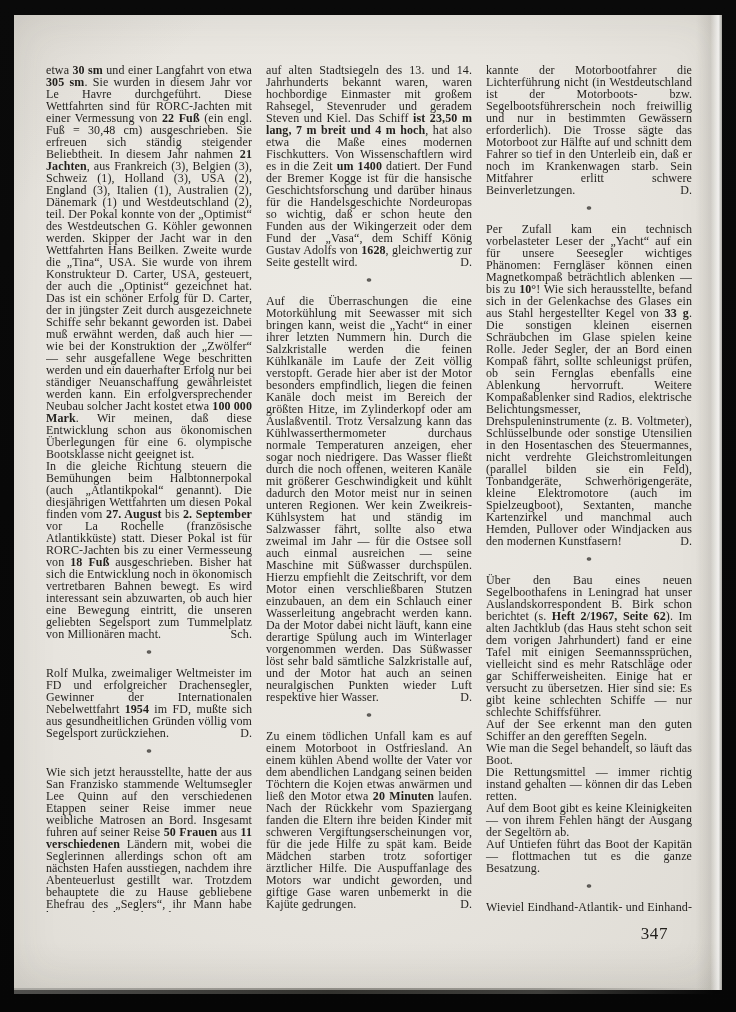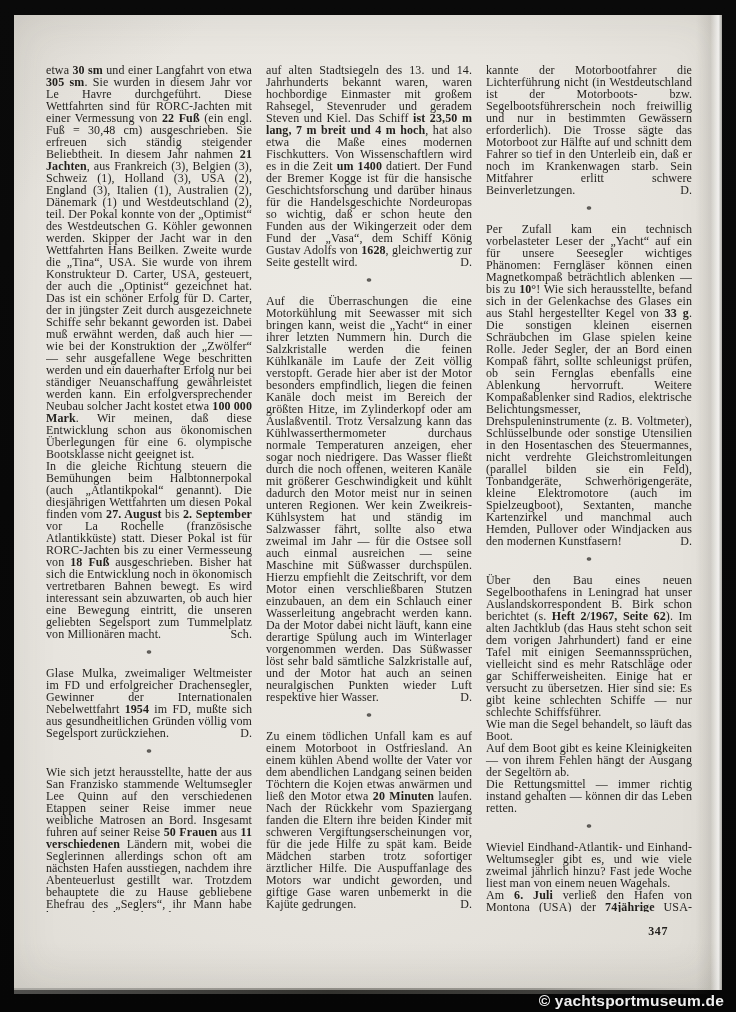--- a/index.html
+++ b/index.html
@@ -67,7 +67,7 @@
       <p class="para"><span>etwa </span><span class="b">30 sm</span><span> und einer Langfahrt von etwa </span><span class="b">305 sm</span><span>. Sie wurden in diesem Jahr vor Le Havre durchgeführt. Diese Wettfahrten sind für RORC-Jachten mit einer Vermessung von </span><span class="b">22 Fuß</span><span> (ein engl. Fuß = 30,48 cm) ausgeschrieben. Sie erfreuen sich ständig steigender Beliebtheit. In diesem Jahr nahmen </span><span class="b">21 Jachten</span><span>, aus Frankreich (3), Belgien (3), Schweiz (1), Holland (3), USA (2), England (3), Italien (1), Australien (2), Dänemark (1) und Westdeutschland (2), teil. Der Pokal konnte von der „Optimist“ des Westdeutschen G. Köhler gewonnen werden. Skipper der Jacht war in den Wettfahrten Hans Beilken. Zweite wurde die „Tina“, USA. Sie wurde von ihrem Konstrukteur D. Carter, USA, gesteuert, der auch die „Optinist“ gezeichnet hat. Das ist ein schöner Erfolg für D. Carter, der in jüngster Zeit durch ausgezeichnete Schiffe sehr bekannt geworden ist. Dabei muß erwähnt werden, daß auch hier — wie bei der Konstruktion der „Zwölfer“ — sehr ausgefallene Wege beschritten werden und ein dauerhafter Erfolg nur bei ständiger Neuanschaffung gewährleistet werden kann. Ein erfolgversprechender Neubau solcher Jacht kostet etwa </span><span class="b">100 000 Mark</span><span>. Wir meinen, daß diese Entwicklung schon aus ökonomischen Überlegungen für eine 6. olympische Bootsklasse nicht geeignet ist.</span></p>
       <p class="para"><span><span>In die gleiche Richtung steuern die Bemühungen beim Halbtonnerpokal (auch „Atlantikpokal“ genannt). Die diesjährigen Wettfahrten um diesen Pokal finden vom </span><span class="b">27. August</span><span> bis </span><span class="b">2. September</span><span> vor La Rochelle (französische Atlantikküste) statt. Dieser Pokal ist für RORC-Jachten bis zu einer Vermesseung von </span><span class="b">18 Fuß</span><span> ausgeschrieben. Bisher hat sich die Entwicklung noch in ökonomisch vertretbaren Bahnen bewegt. Es wird interessant sein abzuwarten, ob auch hier eine Bewegung eintritt, die unseren geliebten Segelsport zum Tummelplatz von Millionären macht.</span></span><span class="sig">Sch.</span></p>
       <div class="sep">*</div>
-      <p class="para"><span><span>Glase Mulka, zweimaliger Weltmeister im FD und erfolgreicher Drachensegler, Gewinner der Internationalen Nebelwettfahrt </span><span class="b">1954</span><span> im FD, mußte sich aus gesundheitlichen Gründen völlig vom Segelsport zurückziehen.</span></span><span class="sig">D.</span></p>
+      <p class="para"><span><span>Rolf Mulka, zweimaliger Weltmeister im FD und erfolgreicher Drachensegler, Gewinner der Internationalen Nebelwettfahrt </span><span class="b">1954</span><span> im FD, mußte sich aus gesundheitlichen Gründen völlig vom Segelsport zurückziehen.</span></span><span class="sig">D.</span></p>
       <div class="sep">*</div>
       <p class="para"><span><span>Wie sich jetzt herausstellte, hatte der aus San Franzisko stammende Weltumsegler Lee Quinn auf den verschiedenen Etappen seiner Reise immer neue weibliche Matrosen an Bord. Insgesamt fuhren auf seiner Reise </span><span class="b">50 Frauen</span><span> aus </span><span class="b">11 verschiedenen</span><span> Ländern mit, wobei die Seglerinnen allerdings schon oft am nächsten Hafen ausstiegen, nachdem ihre Abenteuerlust gestillt war. Trotzdem behauptete die zu Hause gebliebene Ehefrau des „Seglers“, ihr Mann habe keine Vielweiberei betrieben.</span></span><span class="sig">D.</span></p>
       <div class="sep">*</div>

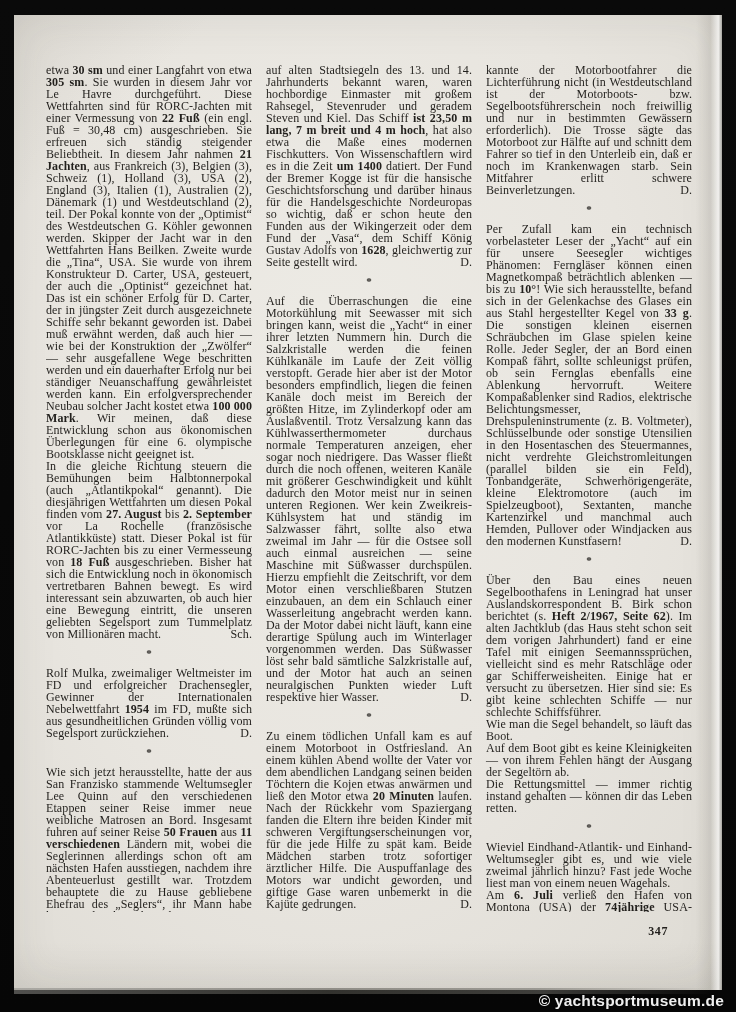--- a/index.html
+++ b/index.html
@@ -90,6 +90,7 @@
       <p class="para"><span><span>Per Zufall kam ein technisch vorbelasteter Leser der „Yacht“ auf ein für unsere Seesegler wichtiges Phänomen: Ferngläser können einen Magnetkompaß beträchtlich ablenken — bis zu </span><span class="b">10°</span><span>! Wie sich herausstellte, befand sich in der Gelenkachse des Glases ein aus Stahl hergestellter Kegel von </span><span class="b">33 g</span><span>. Die sonstigen kleinen eisernen Schräubchen im Glase spielen keine Rolle. Jeder Segler, der an Bord einen Kompaß fährt, sollte schleunigst prüfen, ob sein Fernglas ebenfalls eine Ablenkung hervorruft. Weitere Kompaßablenker sind Radios, elektrische Belichtungsmesser, Drehspuleninstrumente (z. B. Voltmeter), Schlüsselbunde oder sonstige Utensilien in den Hosentaschen des Steuermannes, nicht verdrehte Gleichstromleitungen (parallel bilden sie ein Feld), Tonbandgeräte, Schwerhörigengeräte, kleine Elektromotore (auch im Spielzeugboot), Sextanten, manche Kartenzirkel und manchmal auch Hemden, Pullover oder Windjacken aus den modernen Kunstfasern!</span></span><span class="sig">D.</span></p>
       <div class="sep">*</div>
       <p class="para"><span>Über den Bau eines neuen Segelboothafens in Leningrad hat unser Auslandskorrespondent B. Birk schon berichtet (s. </span><span class="b">Heft 2/1967, Seite 62</span><span>). Im alten Jachtklub (das Haus steht schon seit dem vorigen Jahrhundert) fand er eine Tafel mit einigen Seemannssprüchen, vielleicht sind es mehr Ratschläge oder gar Schifferweisheiten. Einige hat er versucht zu übersetzen. Hier sind sie: Es gibt keine schlechten Schiffe — nur schlechte Schiffsführer.</span></p>
+      <p class="para"><span>Auf der See erkennt man den guten Schiffer an den gerefften Segeln.</span></p>
       <p class="para"><span>Wie man die Segel behandelt, so läuft das Boot.</span></p>
       <p class="para"><span>Auf dem Boot gibt es keine Kleinigkeiten — von ihrem Fehlen hängt der Ausgang der Segeltörn ab.</span></p>
       <p class="para"><span>Die Rettungsmittel — immer richtig instand gehalten — können dir das Leben retten.</span></p>

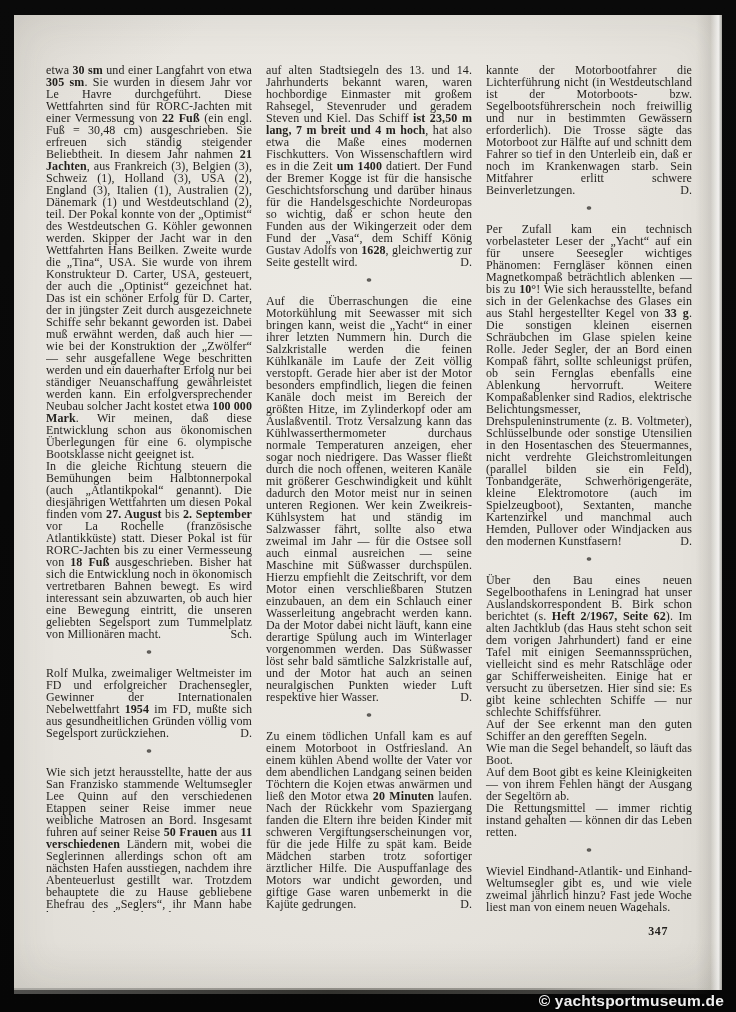--- a/index.html
+++ b/index.html
@@ -92,8 +92,8 @@
       <p class="para"><span>Über den Bau eines neuen Segelboothafens in Leningrad hat unser Auslandskorrespondent B. Birk schon berichtet (s. </span><span class="b">Heft 2/1967, Seite 62</span><span>). Im alten Jachtklub (das Haus steht schon seit dem vorigen Jahrhundert) fand er eine Tafel mit einigen Seemannssprüchen, vielleicht sind es mehr Ratschläge oder gar Schifferweisheiten. Einige hat er versucht zu übersetzen. Hier sind sie: Es gibt keine schlechten Schiffe — nur schlechte Schiffsführer.</span></p>
       <p class="para"><span>Auf der See erkennt man den guten Schiffer an den gerefften Segeln.</span></p>
       <p class="para"><span>Wie man die Segel behandelt, so läuft das Boot.</span></p>
+      <p class="para"><span>Die Rettungsmittel — immer richtig instand gehalten — können dir das Leben retten.</span></p>
       <p class="para"><span>Auf dem Boot gibt es keine Kleinigkeiten — von ihrem Fehlen hängt der Ausgang der Segeltörn ab.</span></p>
-      <p class="para"><span>Die Rettungsmittel — immer richtig instand gehalten — können dir das Leben retten.</span></p>
       <div class="sep">*</div>
       <p class="para"><span>Wieviel Eindhand-Atlantik- und Einhand-Weltumsegler gibt es, und wie viele zweimal jährlich hinzu? Fast jede Woche liest man von einem neuen Wagehals.</span></p>
       <p class="para"><span>Am </span><span class="b">6. Juli</span><span> verließ den Hafen von Montona (USA) der </span><span class="b">74jährige</span><span> USA-Sportler William Willis, um in einem </span><span class="b">4,5 m</span><span> langen Boot über </span><span class="b">4800 km</span></p>

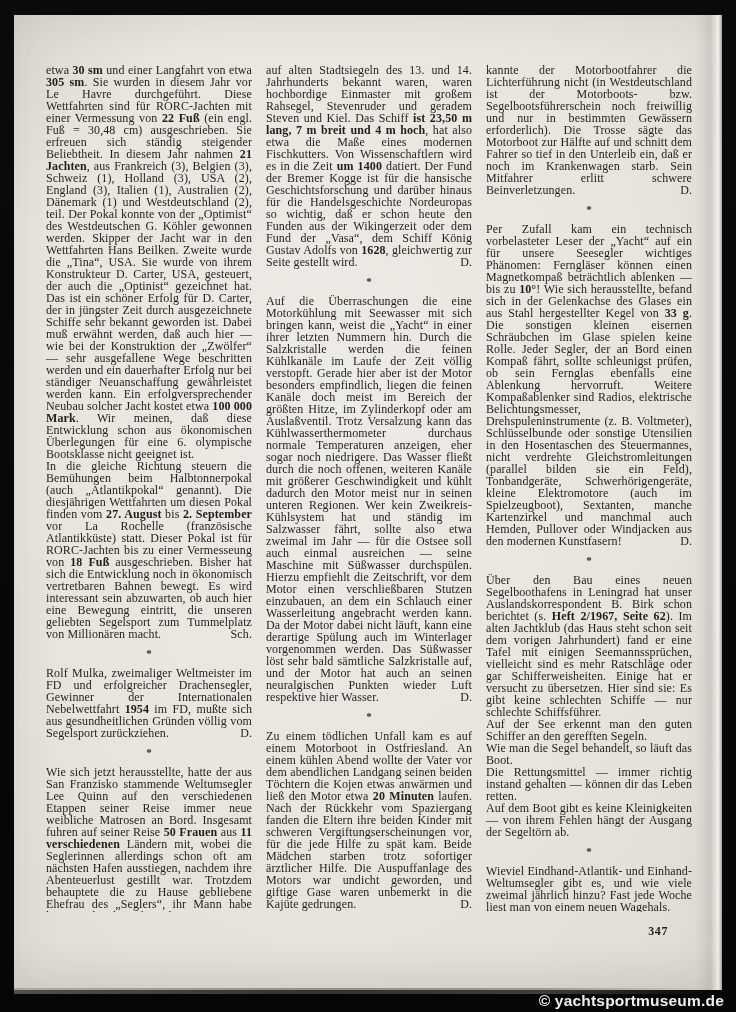--- a/index.html
+++ b/index.html
@@ -94,6 +94,7 @@
       <p class="para"><span>Wie man die Segel behandelt, so läuft das Boot.</span></p>
       <p class="para"><span>Die Rettungsmittel — immer richtig instand gehalten — können dir das Leben retten.</span></p>
       <p class="para"><span>Auf dem Boot gibt es keine Kleinigkeiten — von ihrem Fehlen hängt der Ausgang der Segeltörn ab.</span></p>
+      <p class="para"><span>Auf Untiefen führt das Boot der Kapitän — flottmachen tut es die ganze Besatzung.</span></p>
       <div class="sep">*</div>
       <p class="para"><span>Wieviel Eindhand-Atlantik- und Einhand-Weltumsegler gibt es, und wie viele zweimal jährlich hinzu? Fast jede Woche liest man von einem neuen Wagehals.</span></p>
       <p class="para"><span>Am </span><span class="b">6. Juli</span><span> verließ den Hafen von Montona (USA) der </span><span class="b">74jährige</span><span> USA-Sportler William Willis, um in einem </span><span class="b">4,5 m</span><span> langen Boot über </span><span class="b">4800 km</span></p>

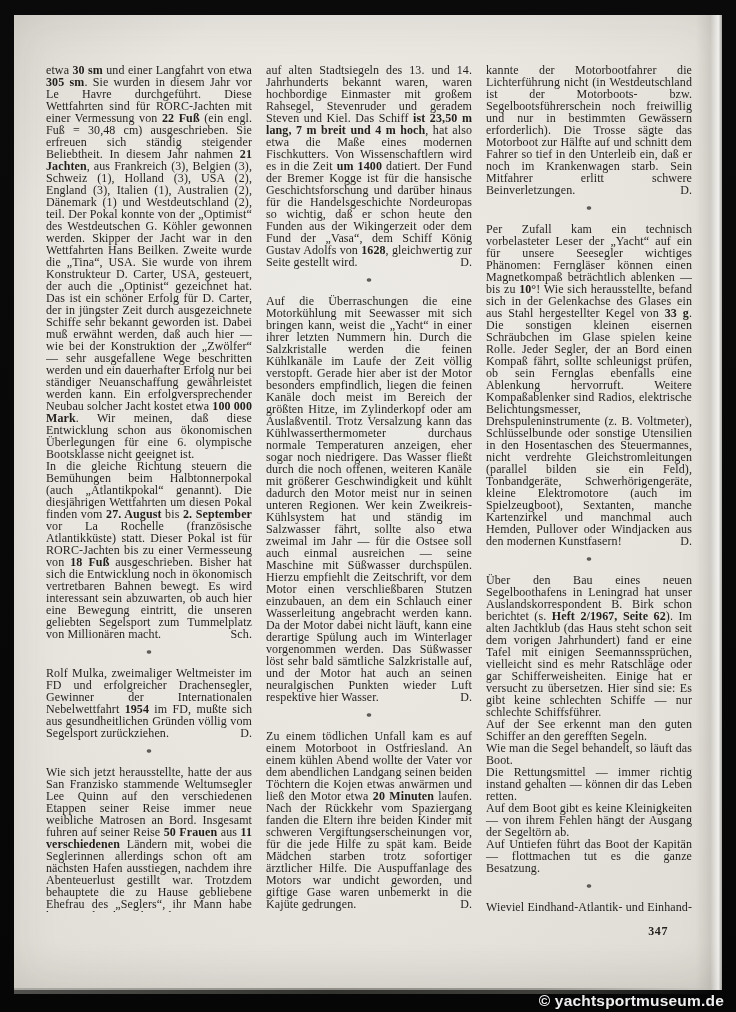--- a/index.html
+++ b/index.html
@@ -41,7 +41,7 @@
   }
   .page-number {
     position: absolute; right: 68px; top: 924px;
-    font-size: 12px; font-weight: 700; color: #211f1c; letter-spacing: 0.6px;
+    font-size: 17px; font-weight: 400; color: #211f1c; letter-spacing: 0.6px;
   }
   .shadow-strip { 
     position: absolute; left: 14px; top: 988px; width: 700px; height: 6px;

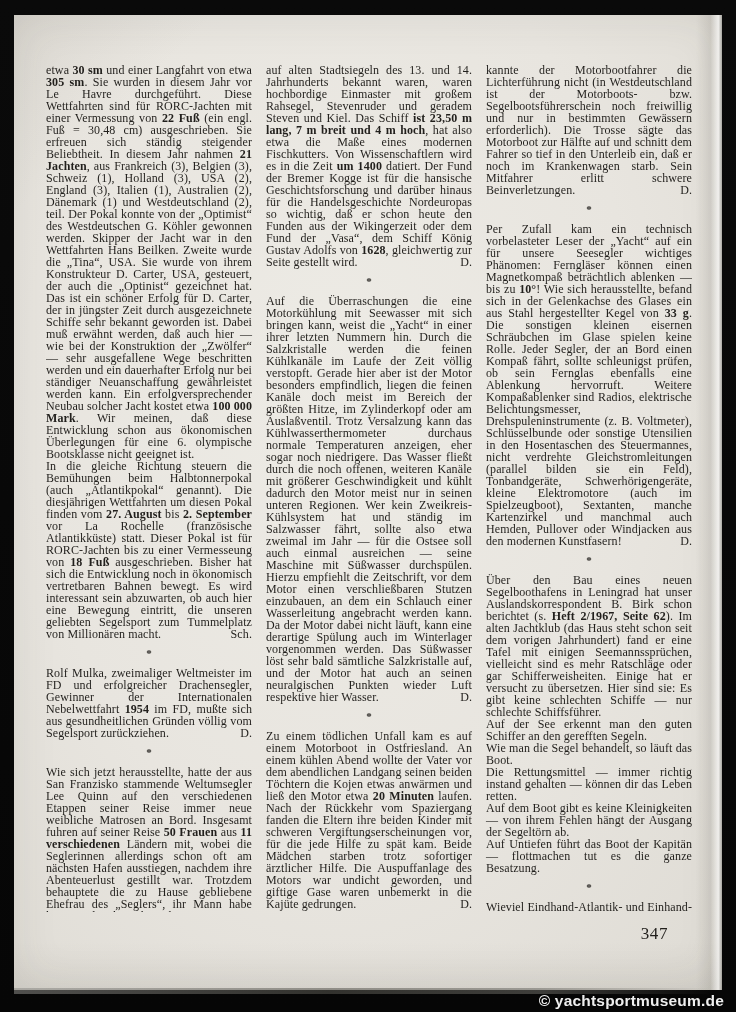--- a/index.html
+++ b/index.html
@@ -104,7 +104,6 @@
 
   <div class="page-number">347</div>
   <div class="shadow-strip"></div>
-  <div class="watermark">© yachtsportmuseum.de</div>
 </div>
 
 </body></html>

